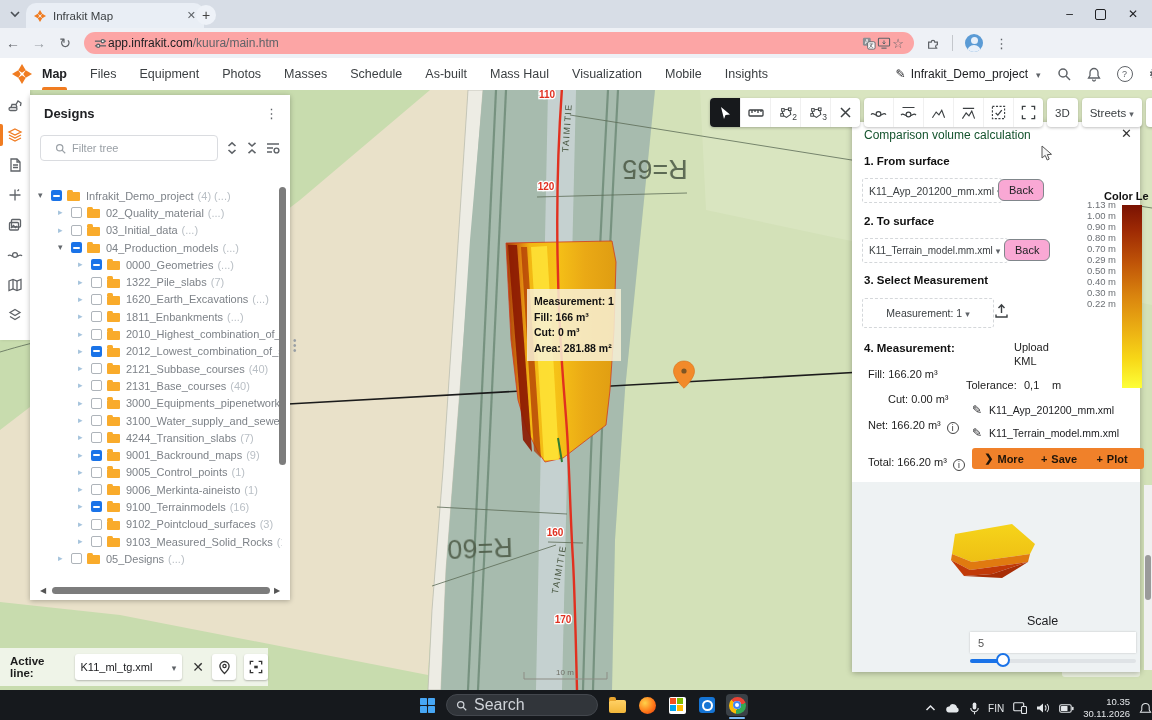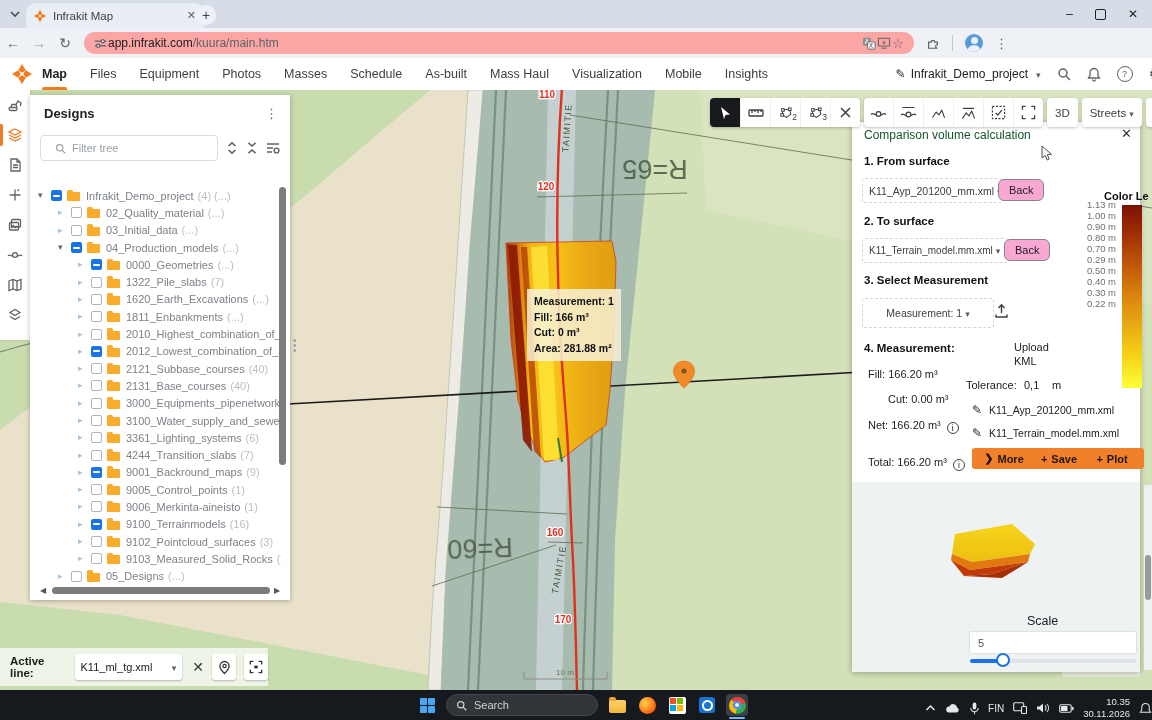--- a/index.html
+++ b/index.html
@@ -618,13 +618,6 @@
 
           </div>
 
-          <div class="trow lvl2">
-            <span class="tw closed"></span>
-            <span class="cb empty"></span>
-            <span class="folder"></span>
-            <span class="tname">3361_Lighting_systems</span>
-            <span class="tcount">(6)</span>
-          </div>
 
           <div class="trow lvl2">
             <span class="tw closed"></span>

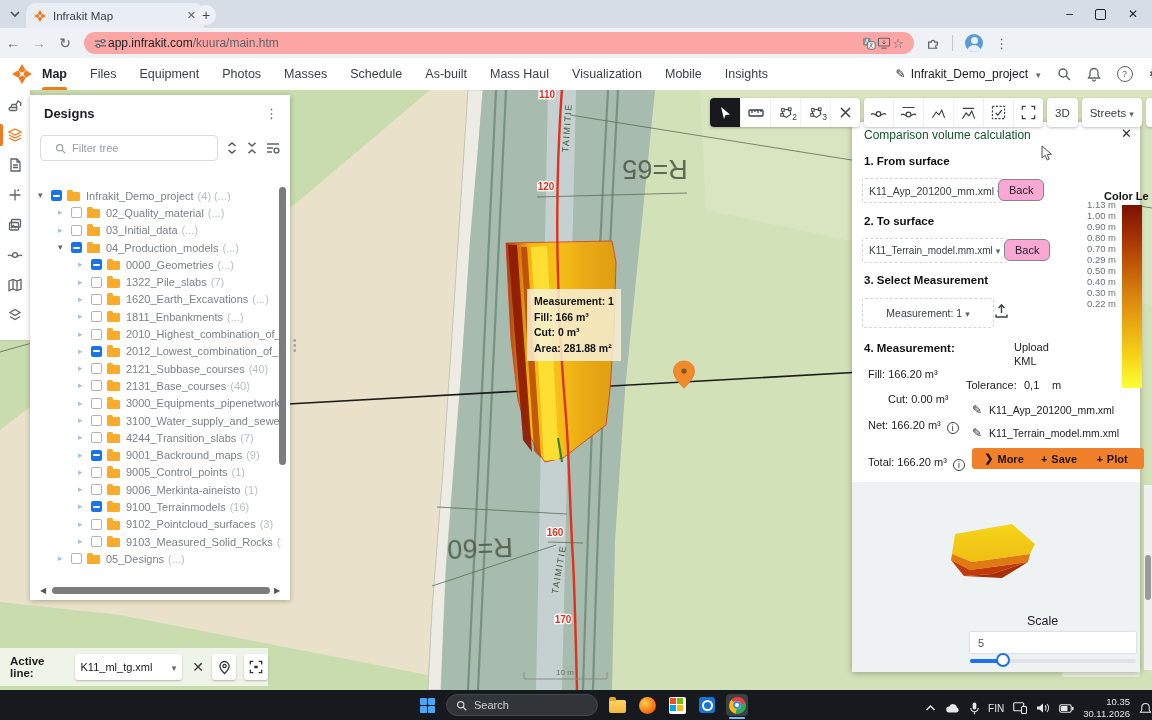--- a/index.html
+++ b/index.html
@@ -158,7 +158,7 @@
   .tb-center{position:absolute;left:416px;top:0;height:30px;display:flex;align-items:center;gap:8px;}
   .searchpill{width:152px;height:22px;background:#31353a;border:1px solid #43474d;border-radius:12px;
               display:flex;align-items:center;gap:7px;padding:0 9px;box-sizing:border-box;}
-  .searchpill span{font-size:11px;color:#cfd3d8;}
+  .searchpill span{font-size:16px;color:#cfd3d8;}
   .tb-app{width:22px;height:22px;display:flex;align-items:center;justify-content:center;border-radius:4px;position:relative;}
   .tb-app.active{background:#3a4046;}
   .tb-app.active::after{content:"";position:absolute;bottom:-3px;left:3px;right:3px;height:2px;background:#7ab8f5;border-radius:1px;}

